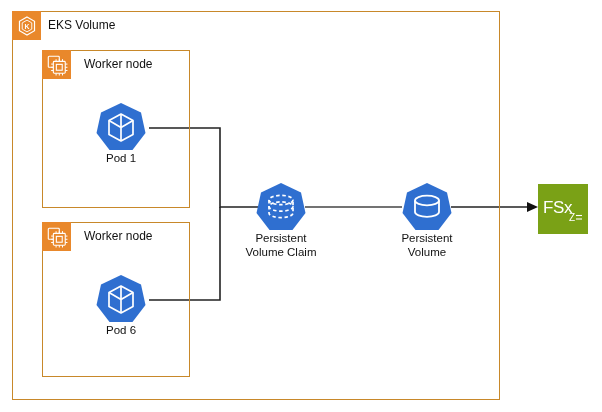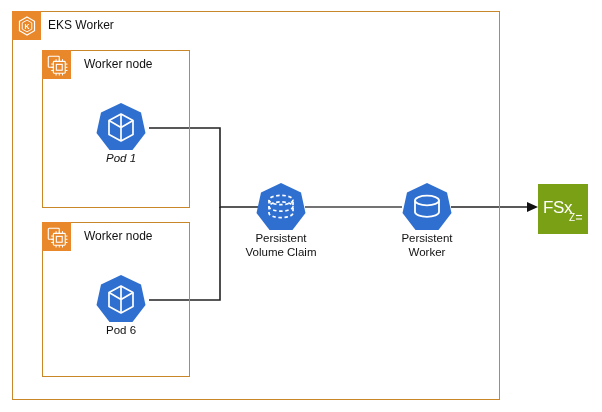--- a/index.html
+++ b/index.html
@@ -77,7 +77,7 @@
       <text x="12" y="15" font-family="'Liberation Sans',sans-serif" font-size="7.5" font-weight="bold" fill="#ffffff" text-anchor="middle">K</text>
     </svg>
   </div>
-  <div class="group-title" id="eks-cluster-title">EKS Worker</div>
+  <div class="group-title" id="eks-cluster-title">EKS Volume</div>
 
   <div class="group-box" id="worker-node-1-box"></div>
 

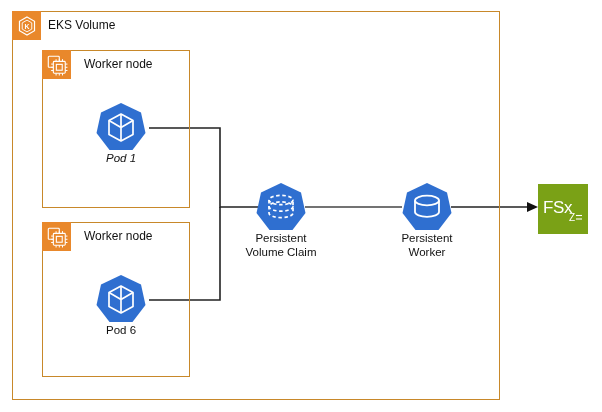--- a/index.html
+++ b/index.html
@@ -38,7 +38,7 @@
 
   .node-label{position:absolute;font-size:11.5px;line-height:13.5px;text-align:center;
     color:#111;white-space:nowrap;}
-  #pod-1-label{left:71px;top:152px;width:100px;font-style:italic;}
+  #pod-1-label{left:71px;top:152px;width:100px;}
   #pod-2-label{left:71px;top:324px;width:100px;}
   #pvc-label{left:231px;top:232px;width:100px;}
   #pv-label{left:377px;top:232px;width:100px;}

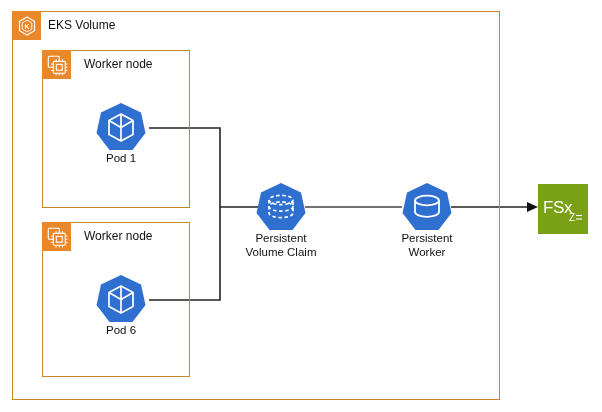--- a/index.html
+++ b/index.html
@@ -183,7 +183,7 @@
   </div>
   <div class="node-label" id="pv-label">
     <span>Persistent</span><br>
-    <span>Worker</span>
+    <span>Volume</span>
   </div>
 
   <div id="fsx-box">

